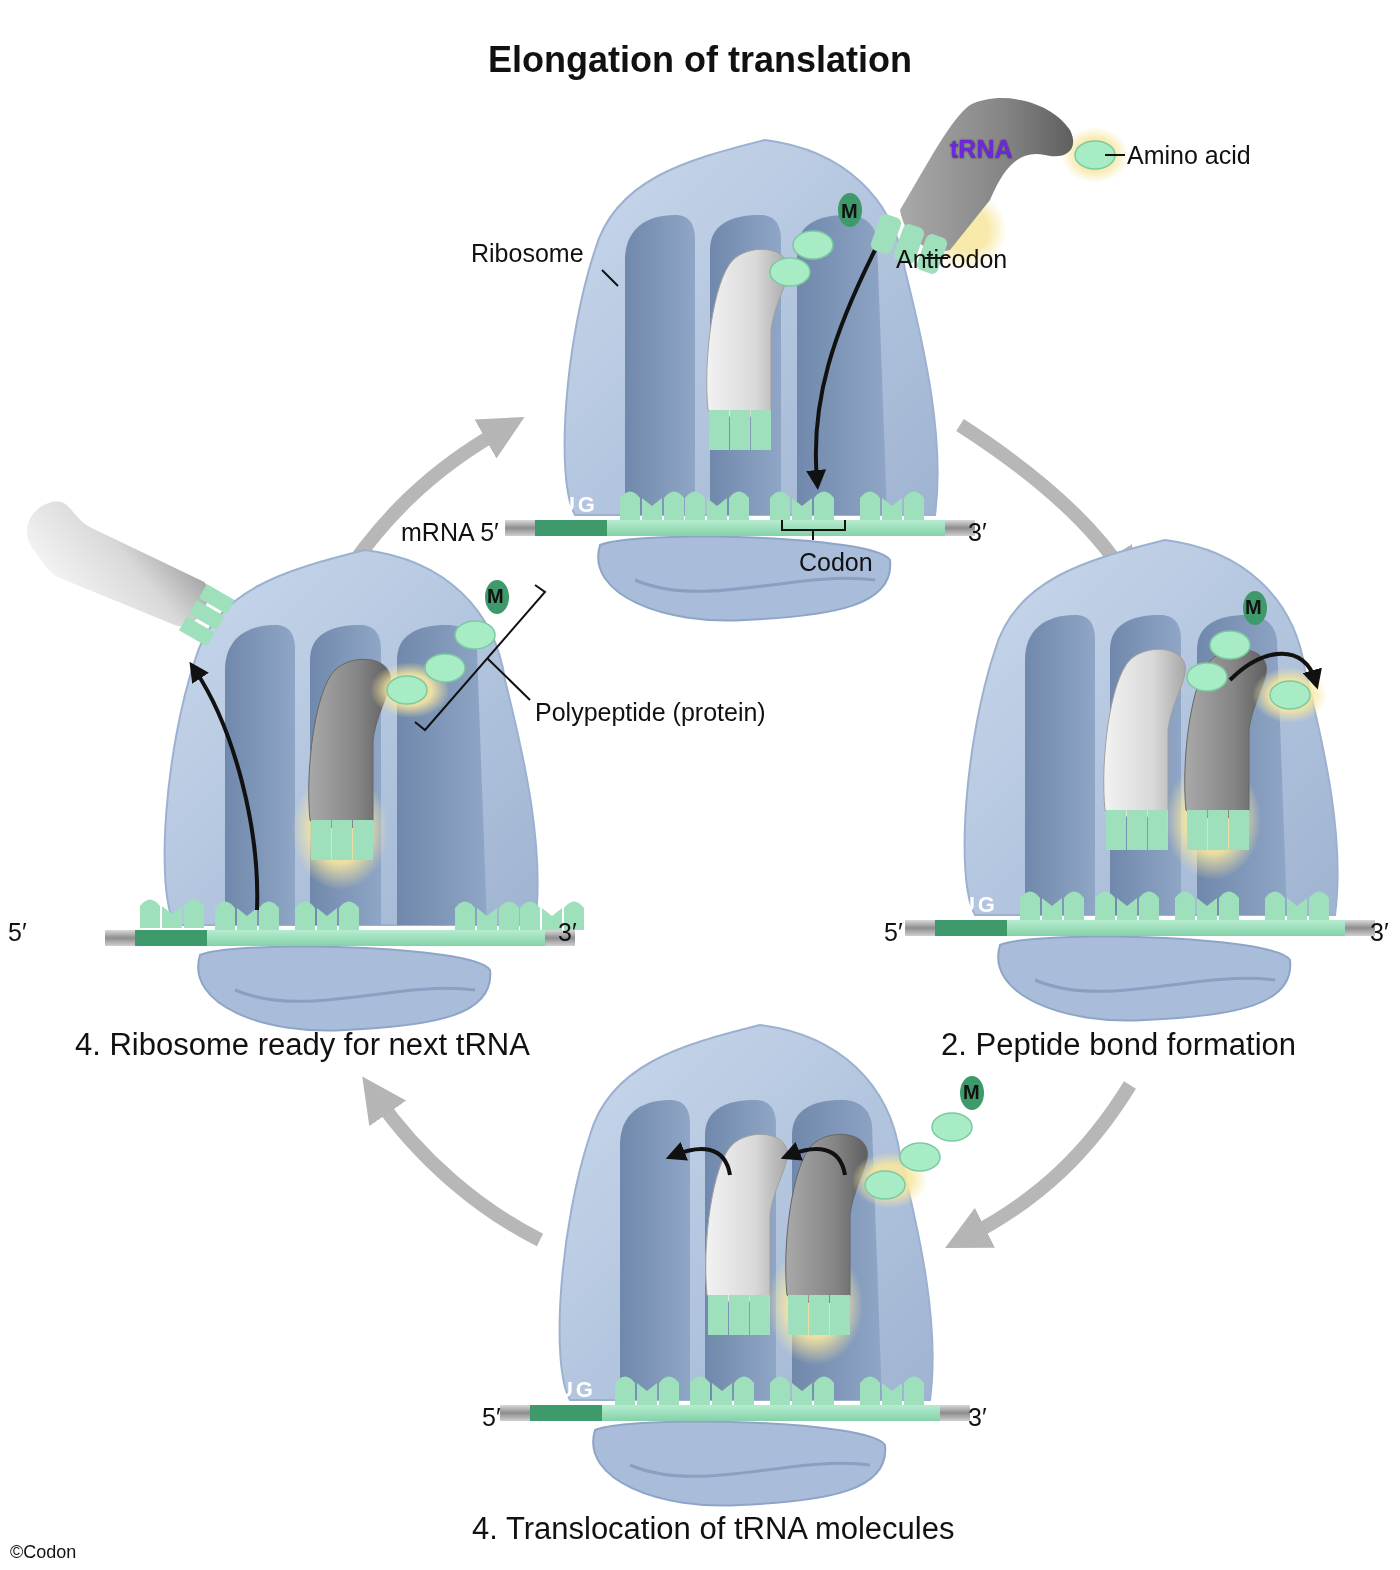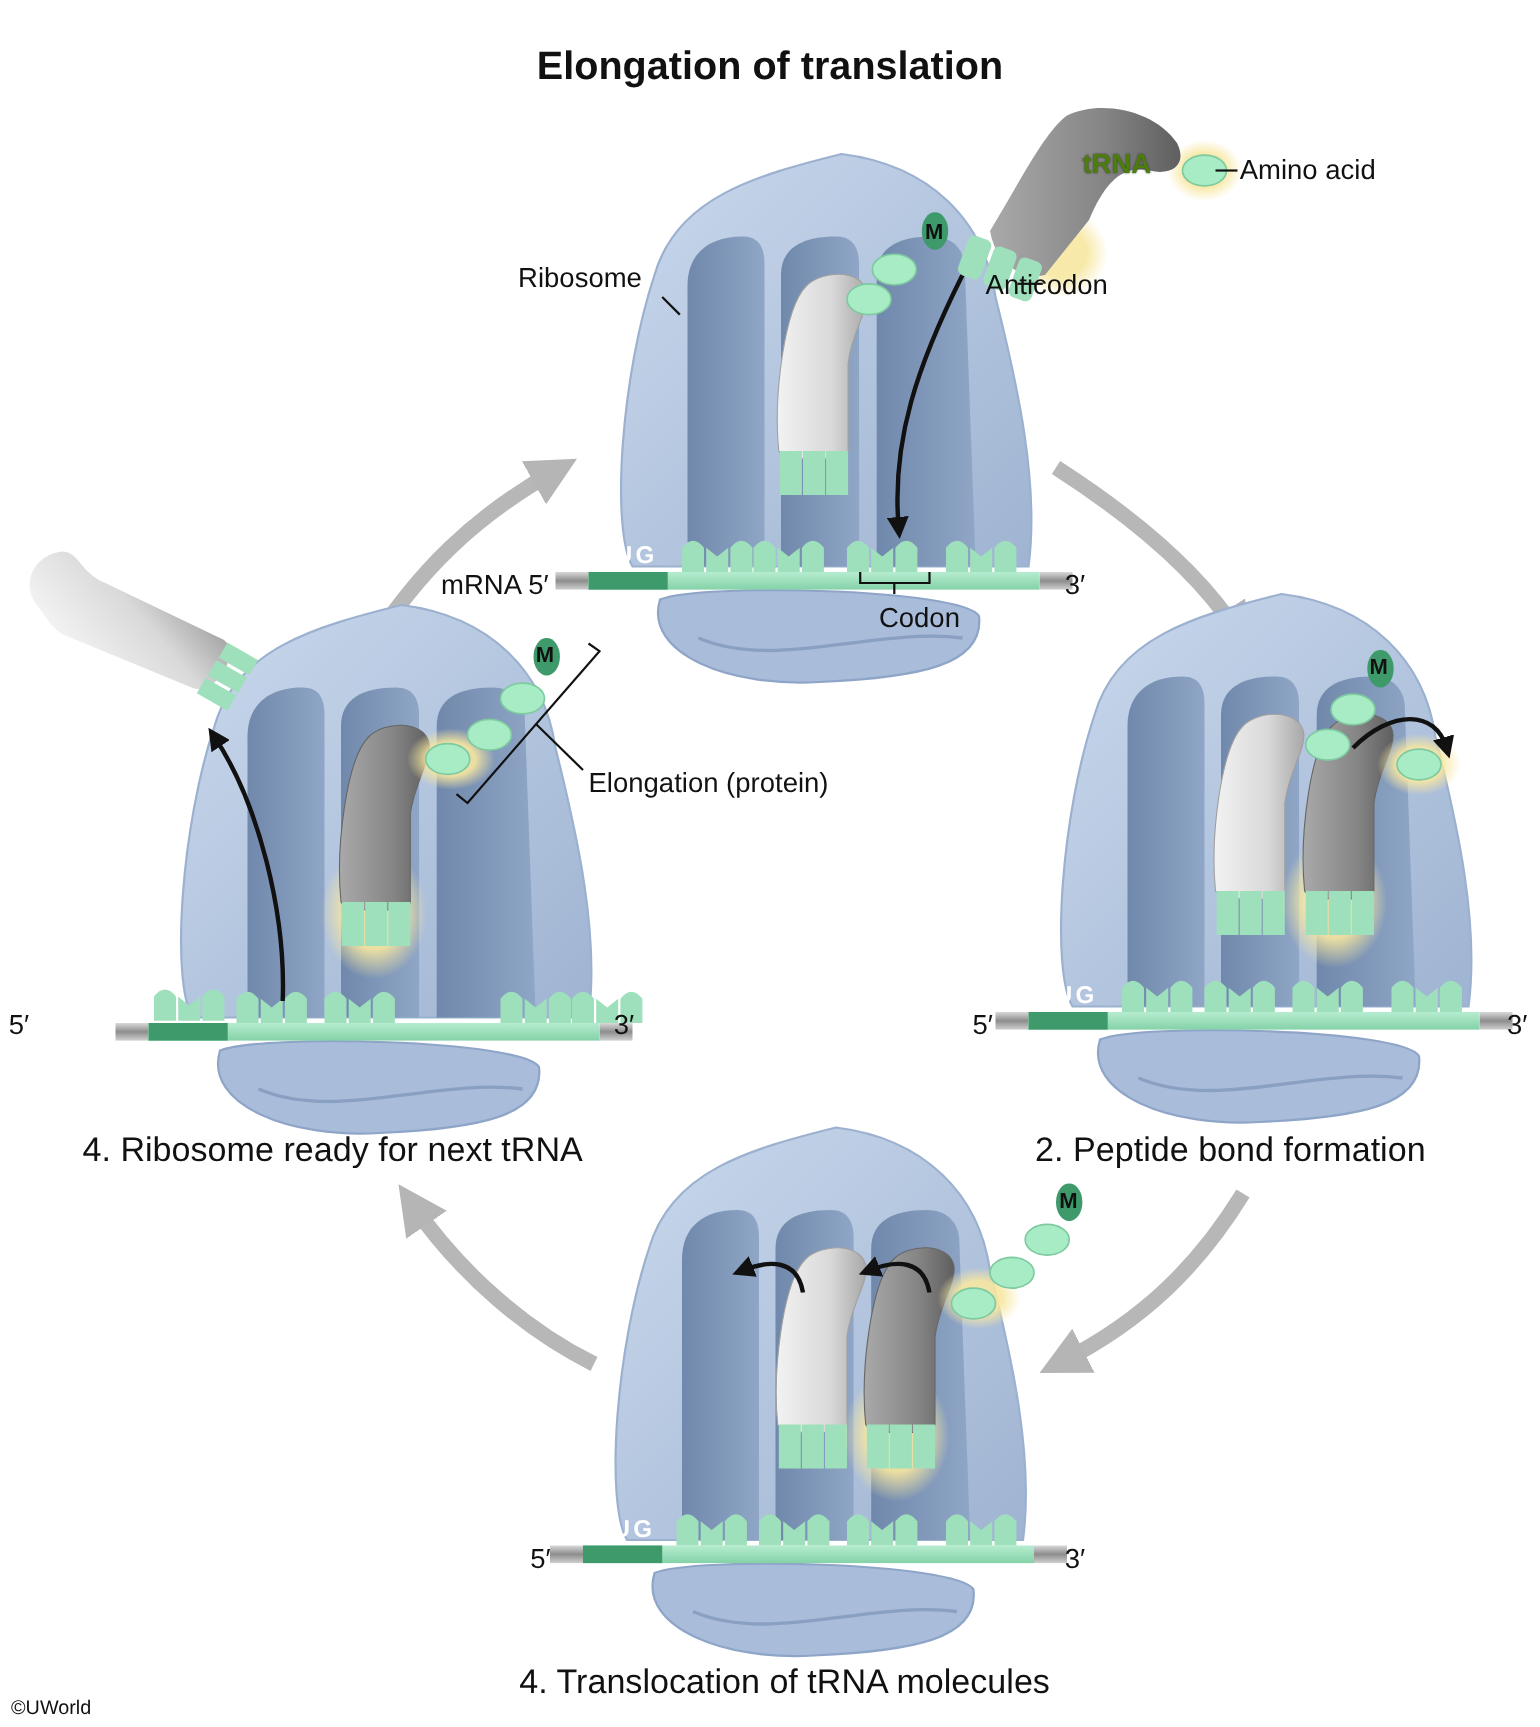--- a/index.html
+++ b/index.html
@@ -198,7 +198,7 @@
     </g>
   </svg>
 
-  <div class="lbl small" style="left:984px;top:137px;font-weight:bold;color:#4d7c0f;text-shadow:0 0 2px #333">tRNA</div>
+  <div class="lbl small" style="left:950px;top:137px;font-weight:bold;color:#6d28d9;text-shadow:0 0 2px #333">tRNA</div>
   <div class="lbl small" style="left:1127px;top:143px">Amino acid</div>
   <div class="lbl small" style="left:896px;top:247px">Anticodon</div>
   <div class="lbl small" style="left:471px;top:241px">Ribosome</div>

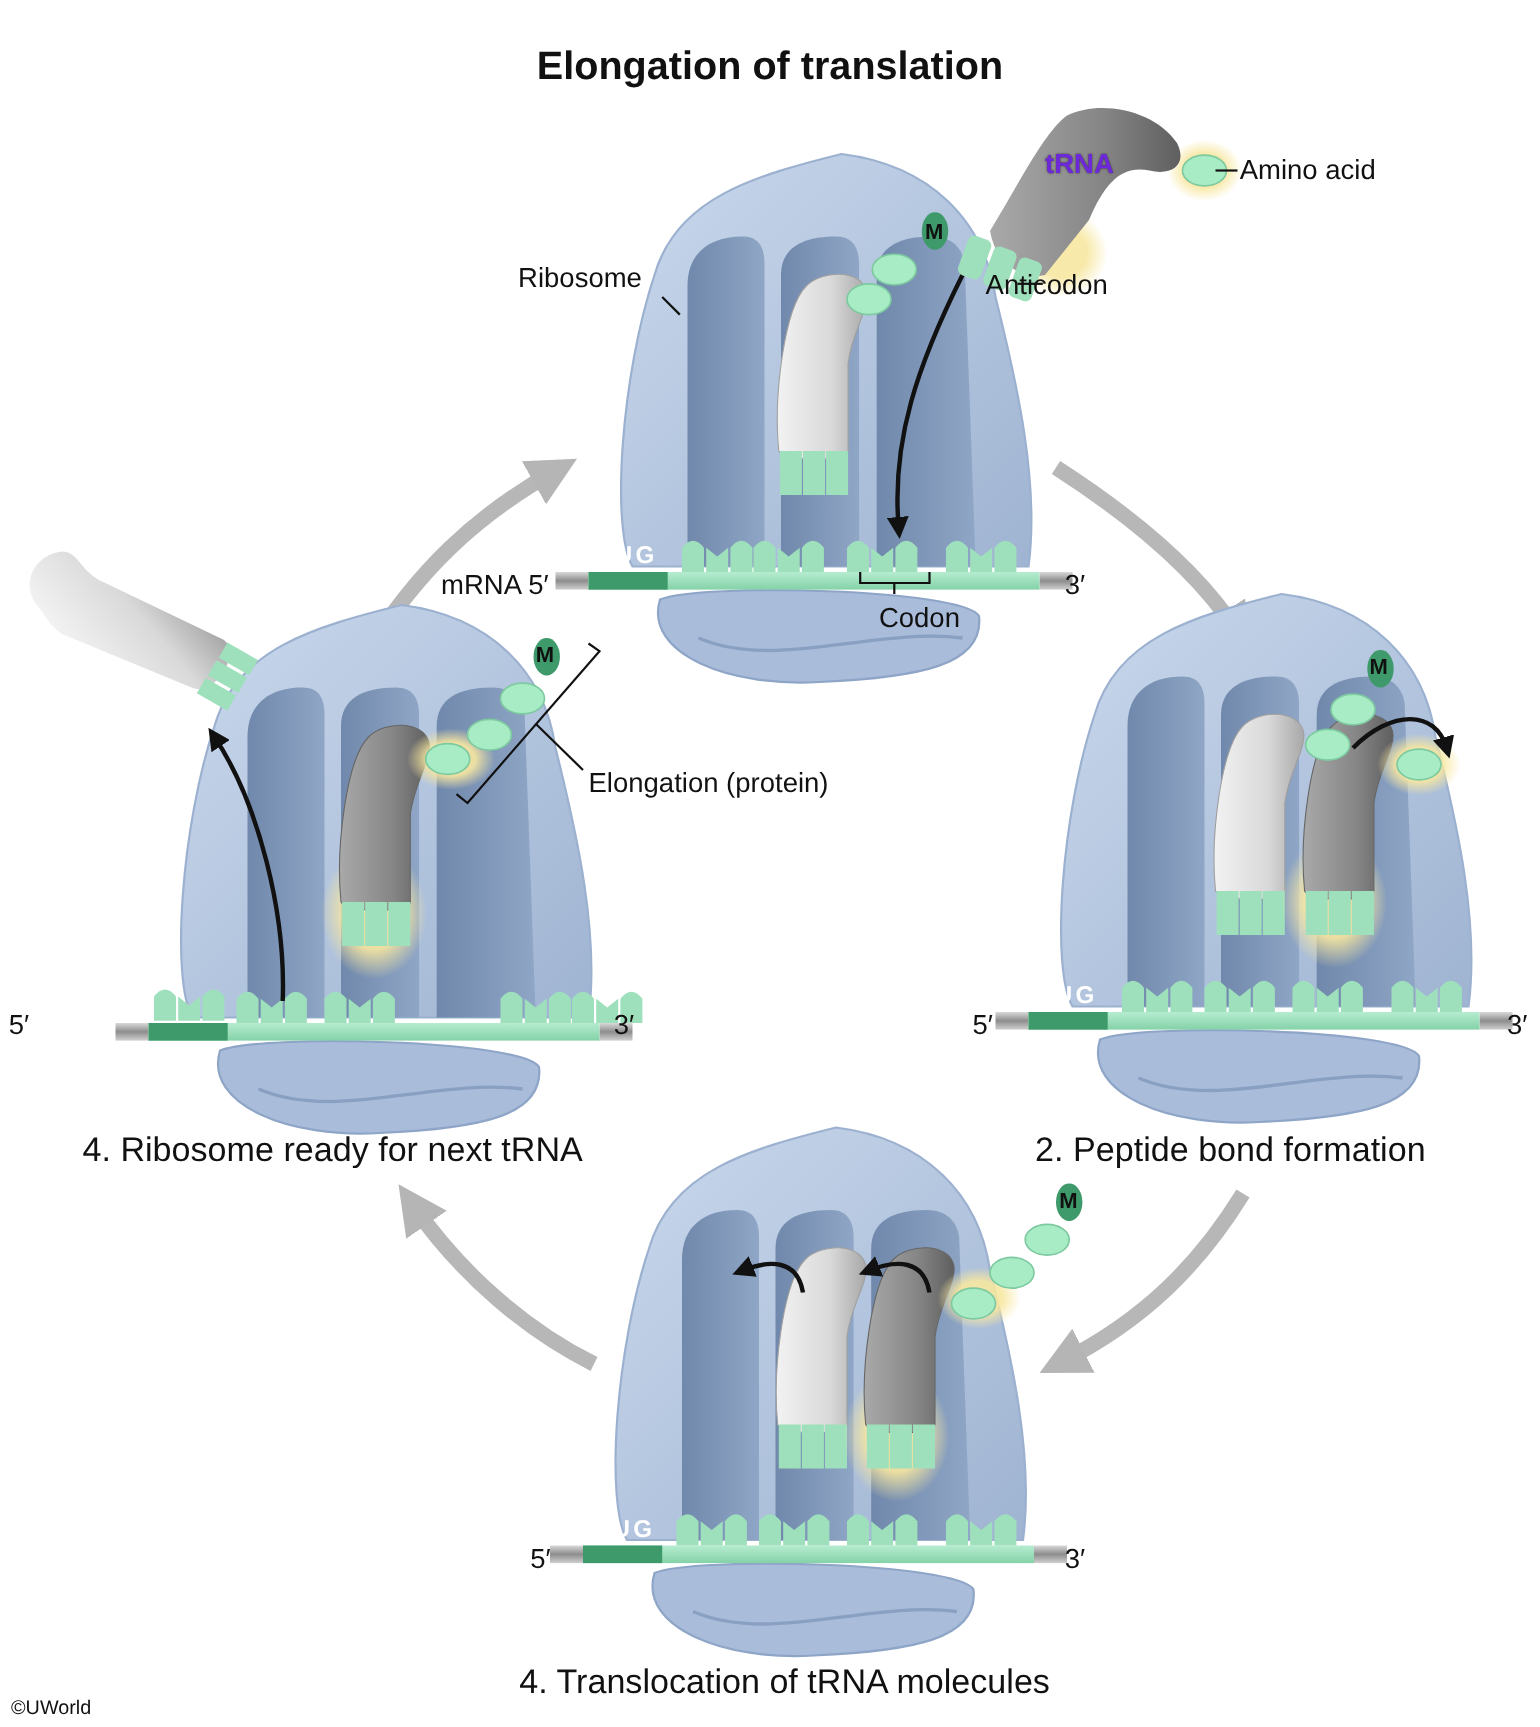--- a/index.html
+++ b/index.html
@@ -205,7 +205,7 @@
   <div class="lbl small" style="left:401px;top:520px">mRNA 5′</div>
   <div class="lbl small" style="left:968px;top:520px">3′</div>
   <div class="lbl small" style="left:799px;top:550px">Codon</div>
-  <div class="lbl small" style="left:535px;top:700px">Elongation (protein)</div>
+  <div class="lbl small" style="left:535px;top:700px">Polypeptide (protein)</div>
 
   <div class="lbl" style="left:540px;top:494px;font-size:22px;font-weight:bold;color:#fff;letter-spacing:3px">AUG</div>
   <div class="lbl" style="left:940px;top:894px;font-size:22px;font-weight:bold;color:#fff;letter-spacing:3px">AUG</div>

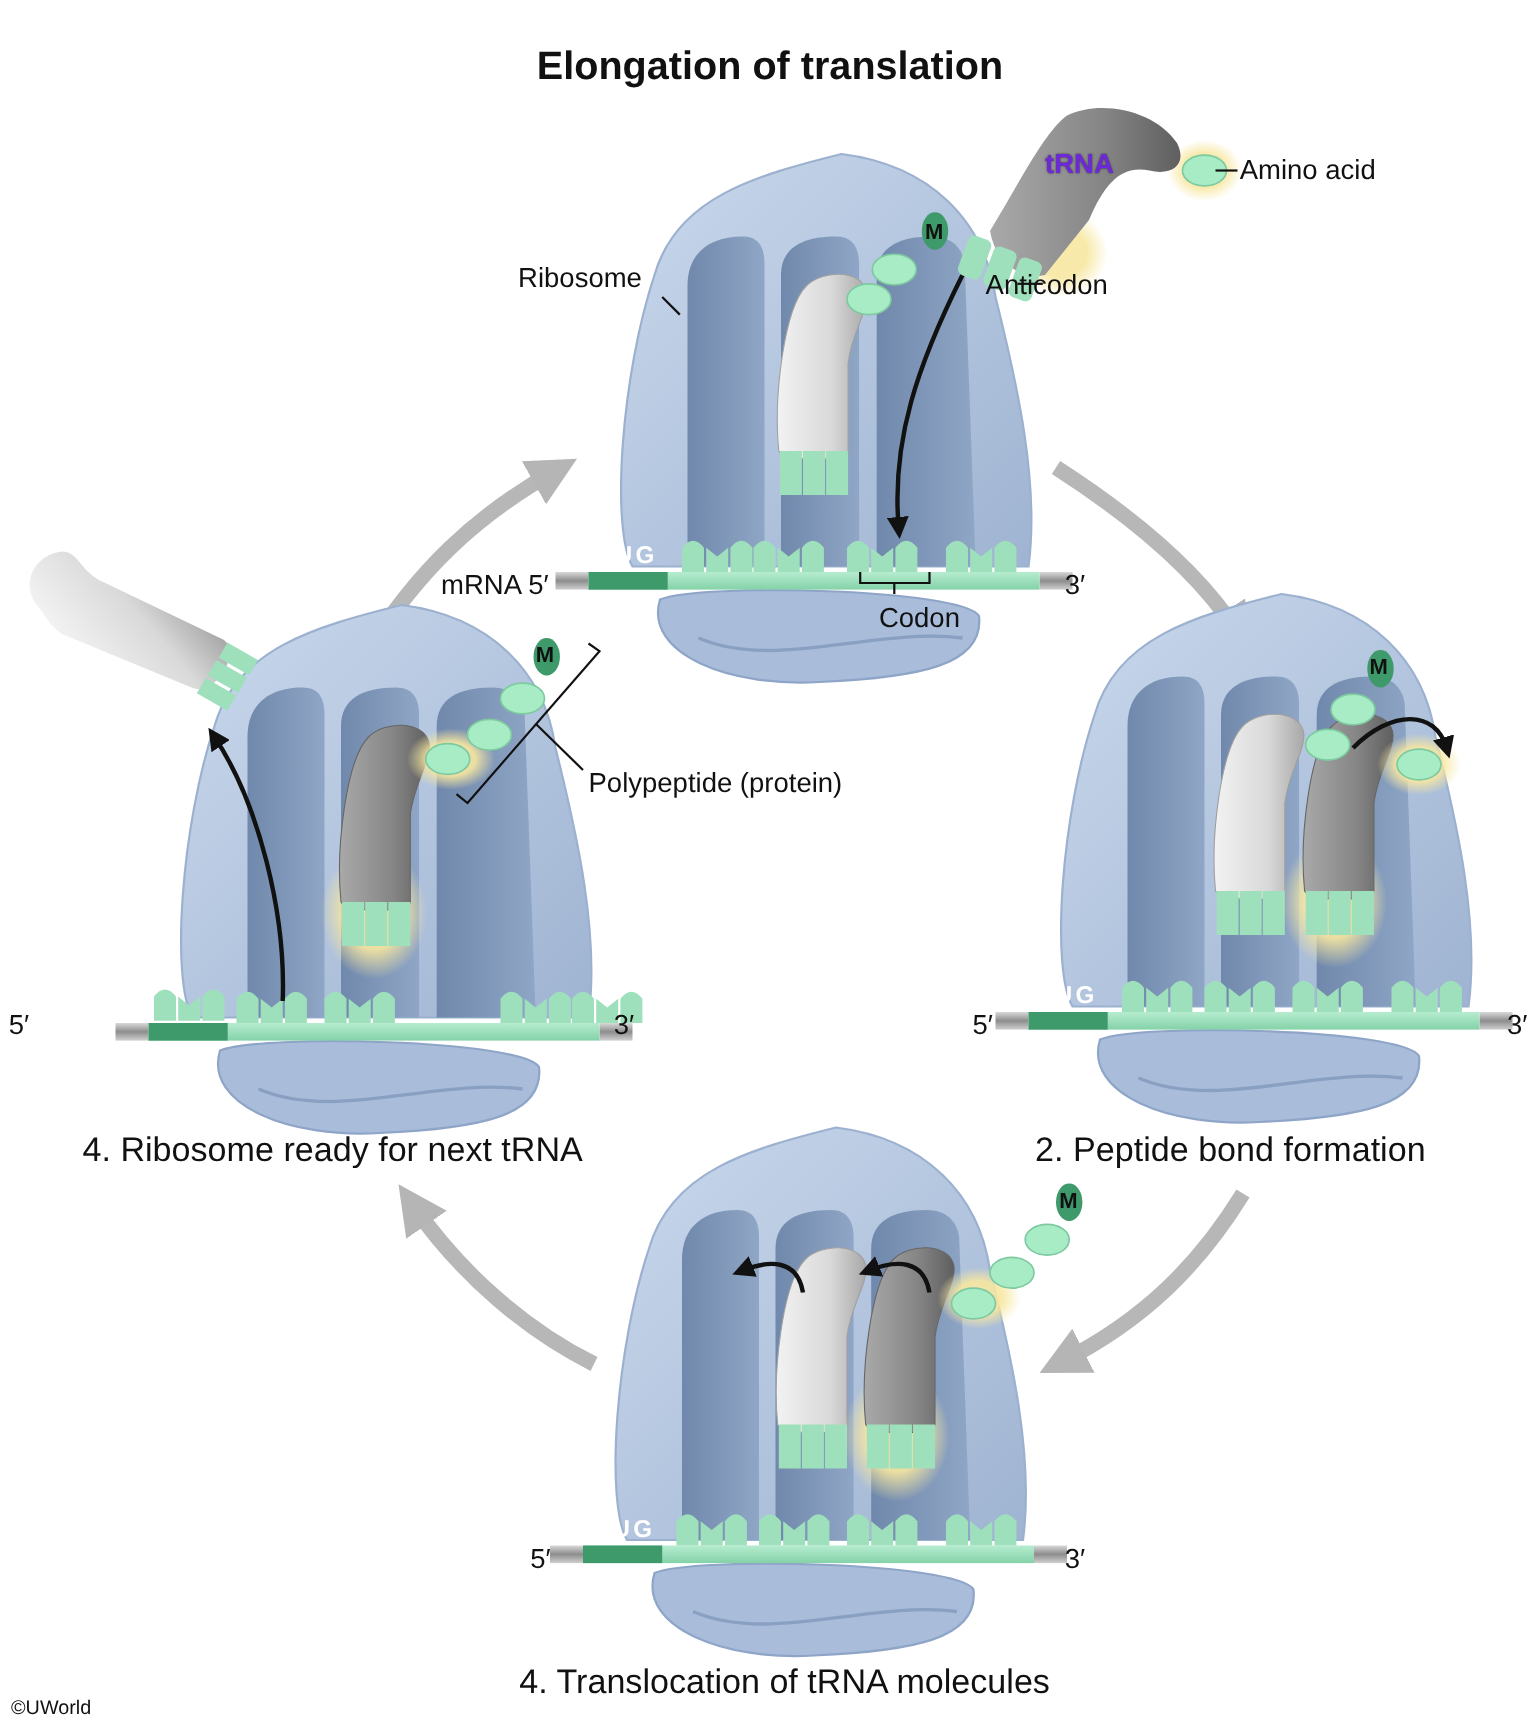--- a/index.html
+++ b/index.html
@@ -228,7 +228,7 @@
   <div class="lbl step" style="left:472px;top:1513px">4. Translocation of tRNA molecules</div>
   <div class="lbl step" style="left:75px;top:1029px">4. Ribosome ready for next tRNA</div>
 
-  <div class="lbl copy" style="left:10px;top:1543px">©UWorld</div>
+  <div class="lbl copy" style="left:10px;top:1543px">©Codon</div>
 </div>
 
 </body></html>

